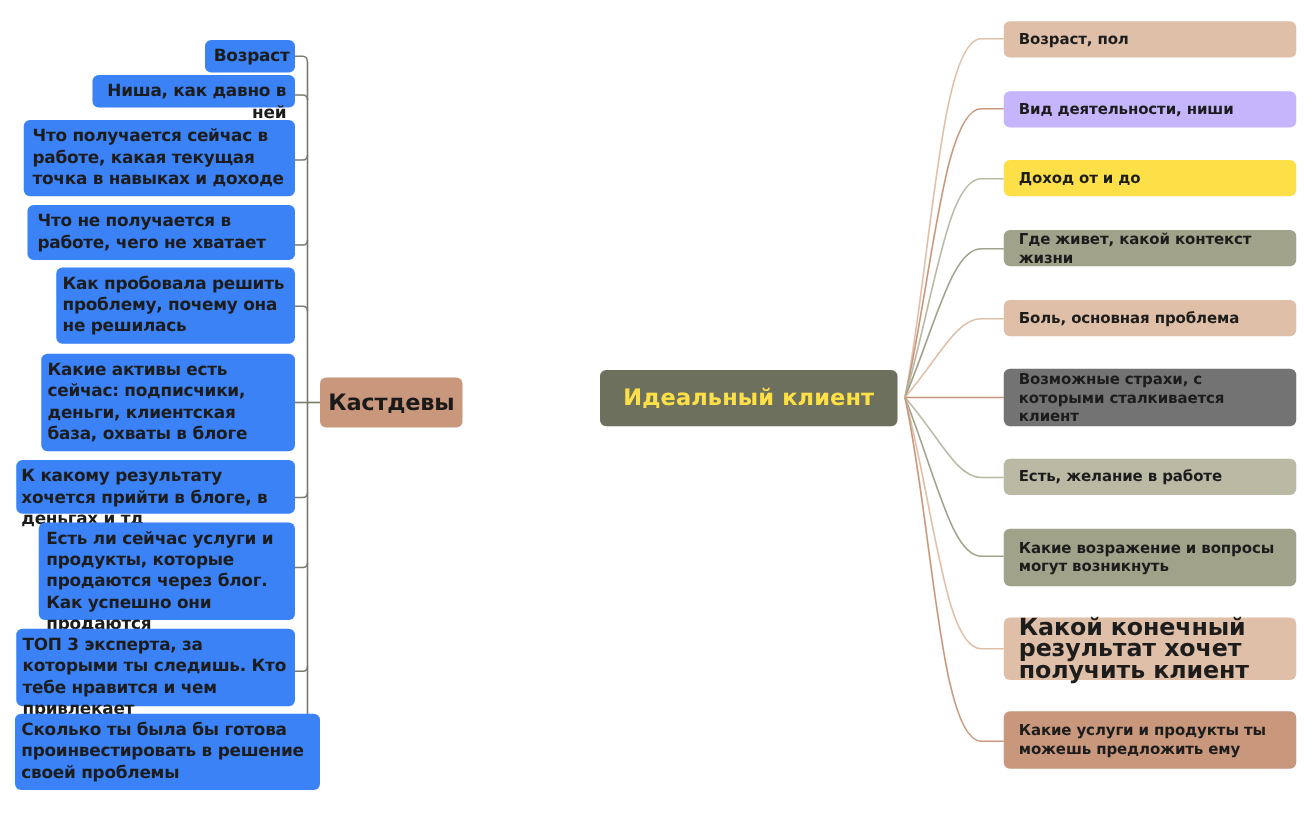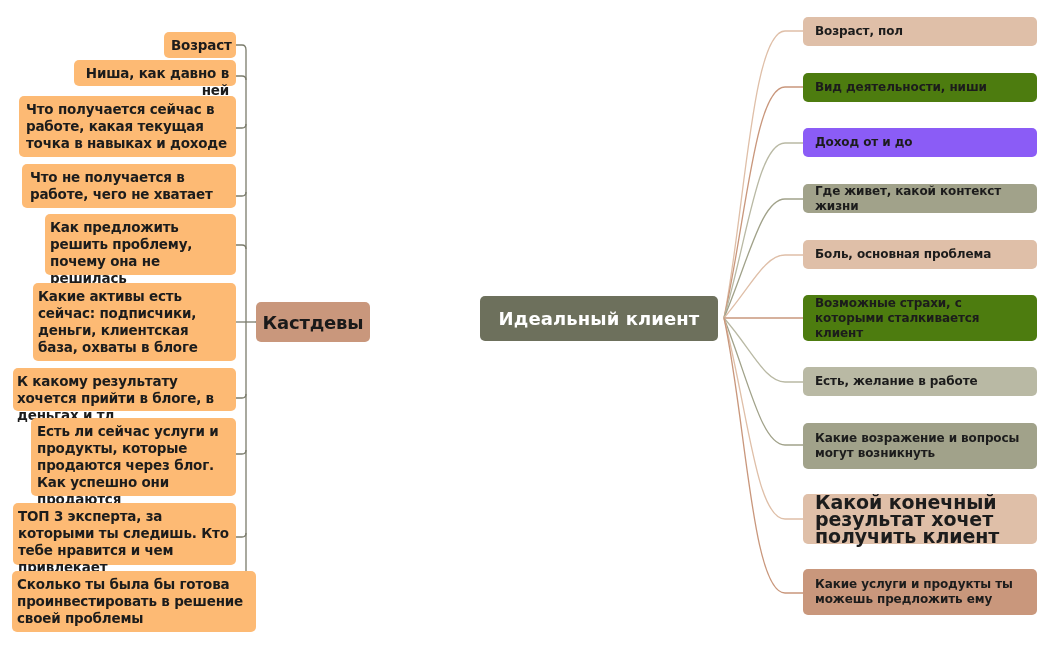--- a/index.html
+++ b/index.html
@@ -10,7 +10,7 @@
     }
     .node { position: absolute; box-sizing: border-box; border-radius: 5px; }
     .left-node {
-      background: #fdba74; font-weight: bold; font-size: 13.5px; line-height: 17px;
+      background: #3b82f6; font-weight: bold; font-size: 13.5px; line-height: 17px;
       padding: 5px 7px 4px 7px; letter-spacing: -0.2px;
     }
     .left-node.right-align { text-align: right; }

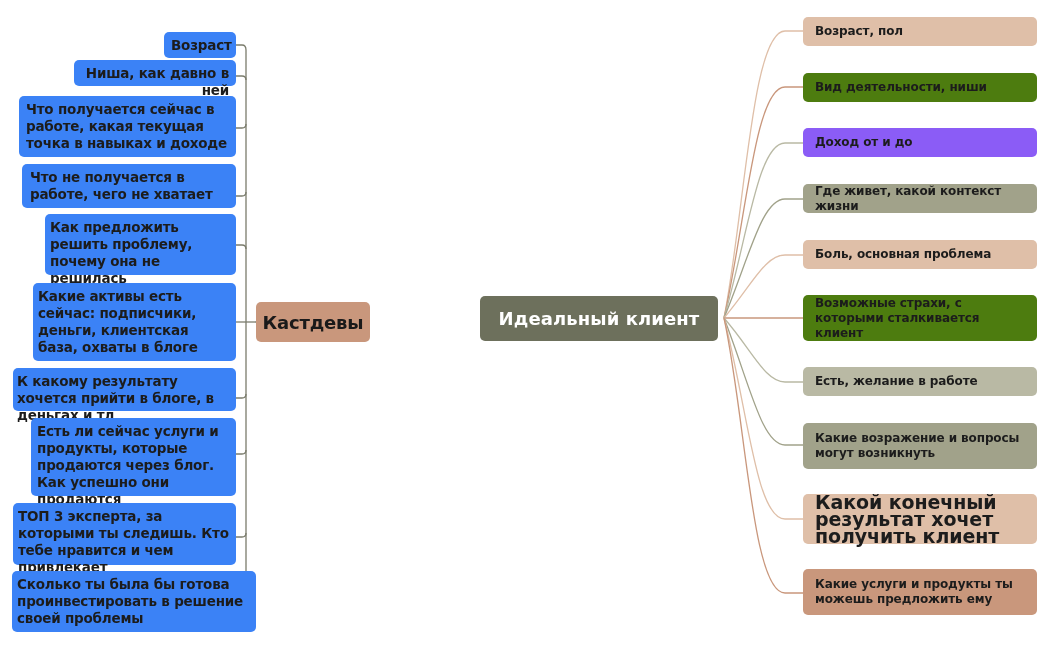--- a/index.html
+++ b/index.html
@@ -82,7 +82,7 @@
 <div class="node right-node" style="left:803px; top:17px; width:234px; height:29px; background:#dfbfa8;">
     <span>Возраст, пол</span>
   </div>
-<div class="node right-node" style="left:803px; top:73px; width:234px; height:29px; background:#4d7c0f;">
+<div class="node right-node" style="left:803px; top:73px; width:234px; height:29px; background:#c4b5fd;">
     <span>Вид деятельности, ниши</span>
   </div>
 <div class="node right-node" style="left:803px; top:128px; width:234px; height:29px; background:#8b5cf6;">

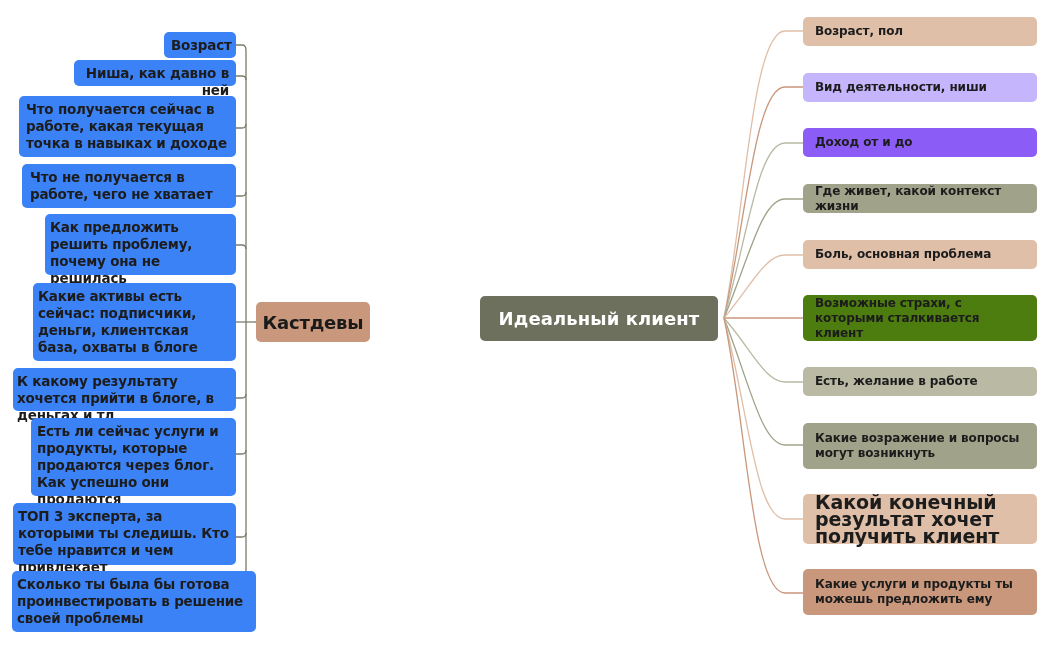--- a/index.html
+++ b/index.html
@@ -85,7 +85,7 @@
 <div class="node right-node" style="left:803px; top:73px; width:234px; height:29px; background:#c4b5fd;">
     <span>Вид деятельности, ниши</span>
   </div>
-<div class="node right-node" style="left:803px; top:128px; width:234px; height:29px; background:#8b5cf6;">
+<div class="node right-node" style="left:803px; top:128px; width:234px; height:29px; background:#fde047;">
     <span>Доход от и до</span>
   </div>
 <div class="node right-node" style="left:803px; top:184px; width:234px; height:29px; background:#a1a28a;">

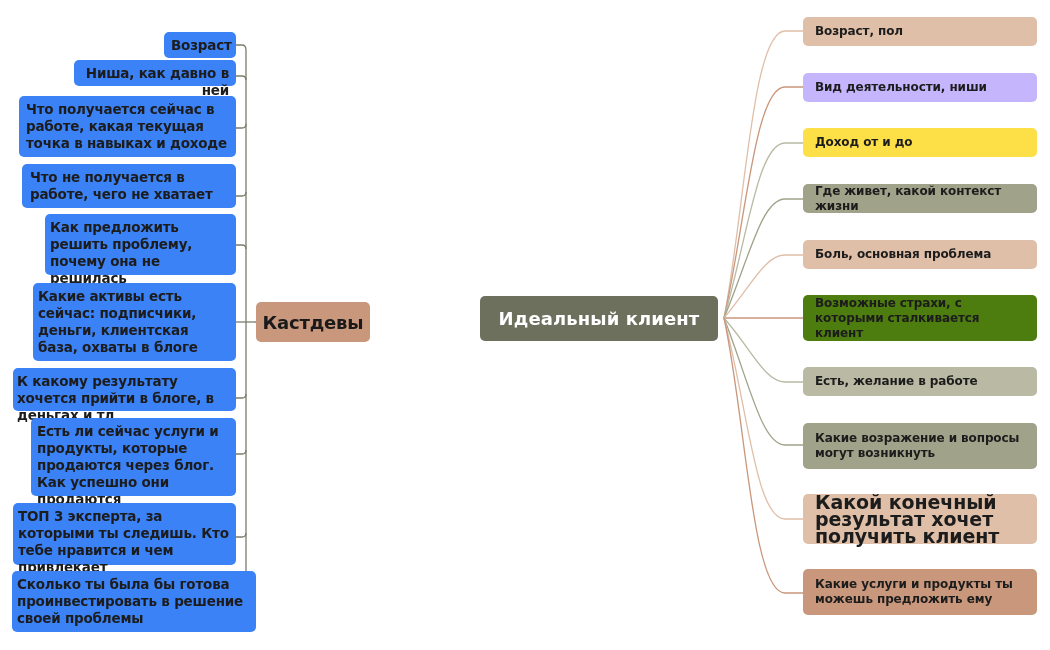--- a/index.html
+++ b/index.html
@@ -64,7 +64,7 @@
 <div class="node left-node right-align" style="left:74px; top:60px; width:162px; height:26px;"><span>Ниша, как давно в ней</span></div>
 <div class="node left-node" style="left:19px; top:96px; width:217px; height:61px;"><span>Что получается сейчас в работе, какая текущая точка в навыках и доходе</span></div>
 <div class="node left-node" style="left:22px; top:164px; width:214px; height:44px; padding-left:8px;"><span>Что не получается в работе, чего не хватает</span></div>
-<div class="node left-node" style="left:45px; top:214px; width:191px; height:61px; padding-left:5px;"><span>Как предложить решить проблему, почему она не решилась</span></div>
+<div class="node left-node" style="left:45px; top:214px; width:191px; height:61px; padding-left:5px;"><span>Как пробовала решить проблему, почему она не решилась</span></div>
 <div class="node left-node" style="left:33px; top:283px; width:203px; height:78px; padding-left:5px;"><span>Какие активы есть сейчас: подписчики, деньги, клиентская база, охваты в блоге</span></div>
 <div class="node left-node" style="left:13px; top:368px; width:223px; height:43px; padding-left:4px;"><span>К какому результату хочется прийти в блоге, в деньгах и тд</span></div>
 <div class="node left-node" style="left:31px; top:418px; width:205px; height:78px; padding-left:6px;"><span>Есть ли сейчас услуги и продукты, которые продаются через блог. Как успешно они продаются</span></div>

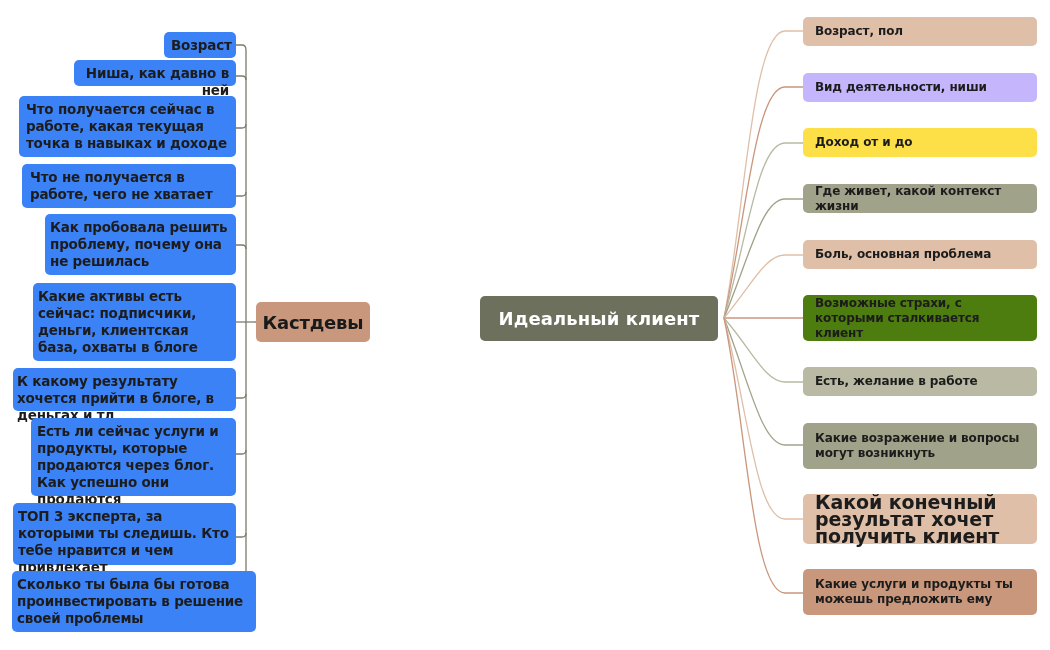--- a/index.html
+++ b/index.html
@@ -94,7 +94,7 @@
 <div class="node right-node" style="left:803px; top:240px; width:234px; height:29px; background:#dfbfa8;">
     <span>Боль, основная проблема</span>
   </div>
-<div class="node right-node" style="left:803px; top:295px; width:234px; height:46px; background:#4d7c0f;">
+<div class="node right-node" style="left:803px; top:295px; width:234px; height:46px; background:#737373;">
     <span>Возможные страхи, с которыми сталкивается клиент</span>
   </div>
 <div class="node right-node" style="left:803px; top:367px; width:234px; height:29px; background:#b9b9a4;">

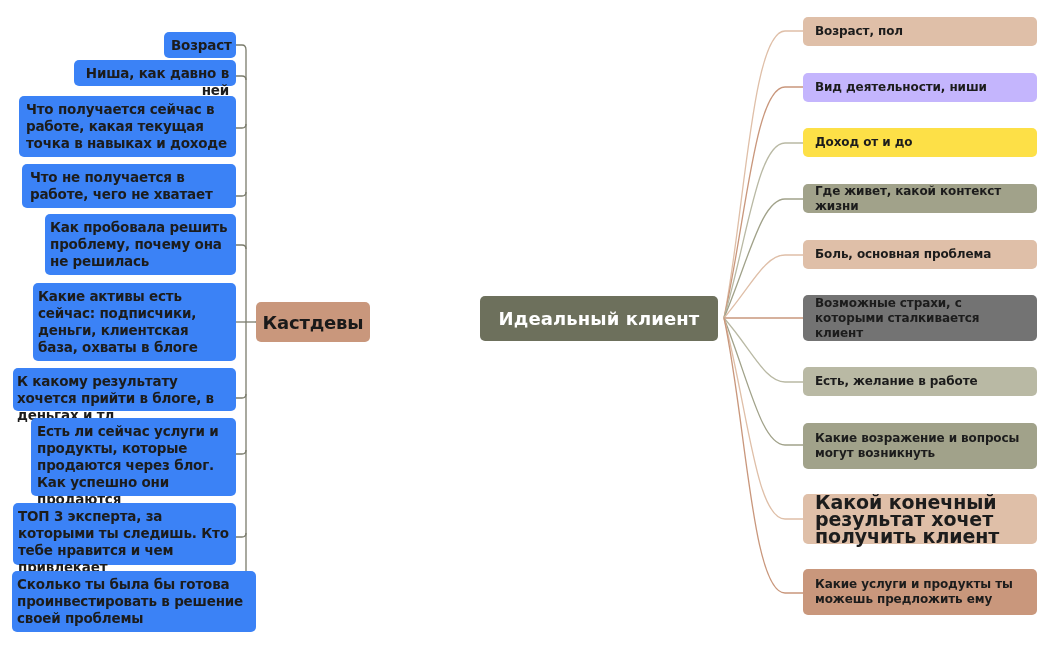--- a/index.html
+++ b/index.html
@@ -20,7 +20,7 @@
     }
     .right-node.big { font-size: 19px; line-height: 17px; }
     .center-node {
-      background: #6d705c; color: #ffffff; font-weight: bold; font-size: 18px;
+      background: #6d705c; color: #fde047; font-weight: bold; font-size: 18px;
       display: flex; align-items: center; justify-content: center; letter-spacing: 0.1px;
     }
     .sub-center {

